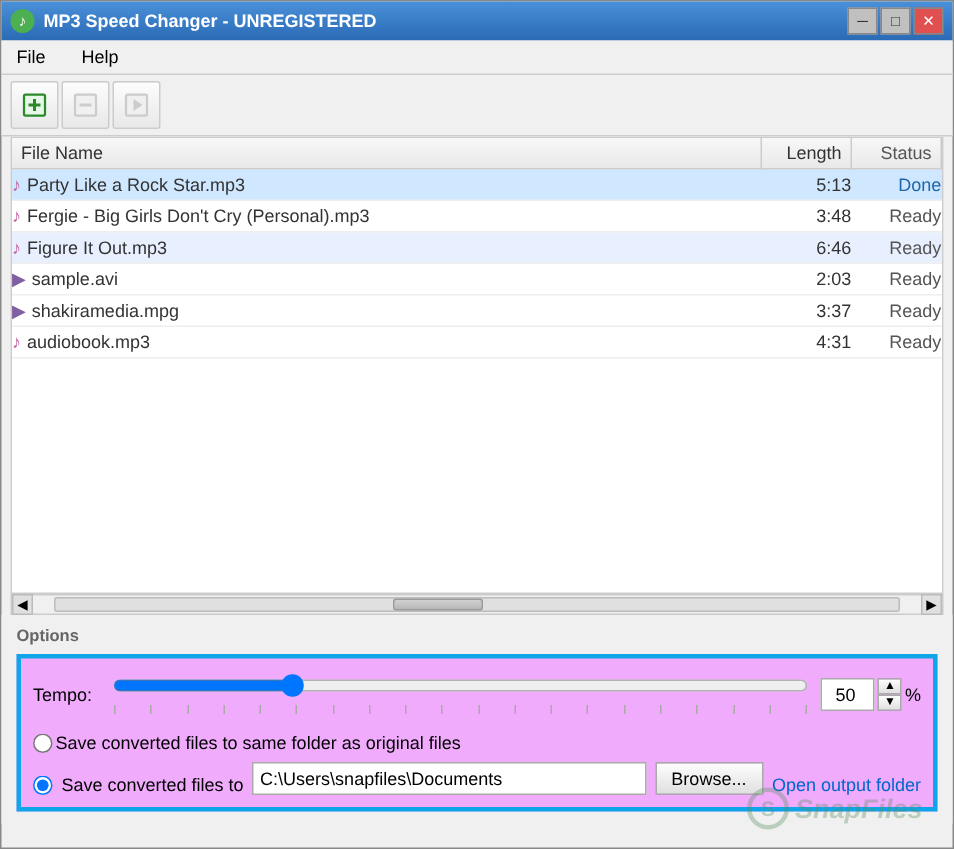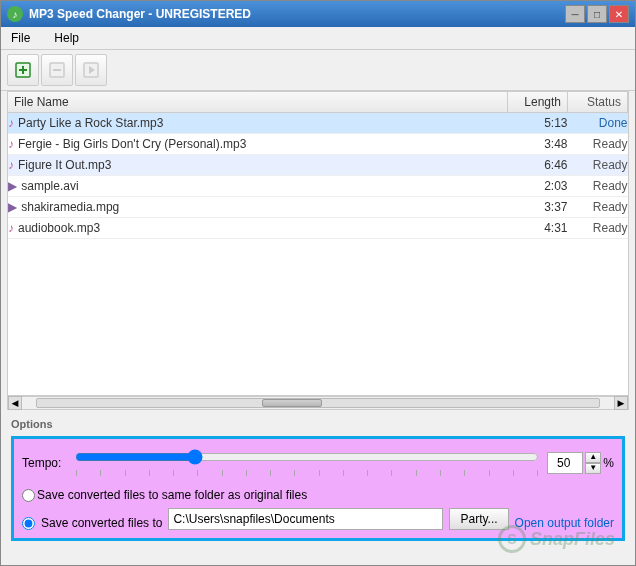--- a/index.html
+++ b/index.html
@@ -480,7 +480,7 @@
         <input type="radio" name="save_option" id="save_to" checked="" style="">
         <label for="save_to">Save converted files to</label>
         <input type="text" class="save-path-input" value="C:\Users\snapfiles\Documents" style="">
-        <button class="browse-btn">Party...</button>
+        <button class="browse-btn">Browse...</button>
         <a class="open-folder-link">Open output folder</a>
       </div>
     </div>

